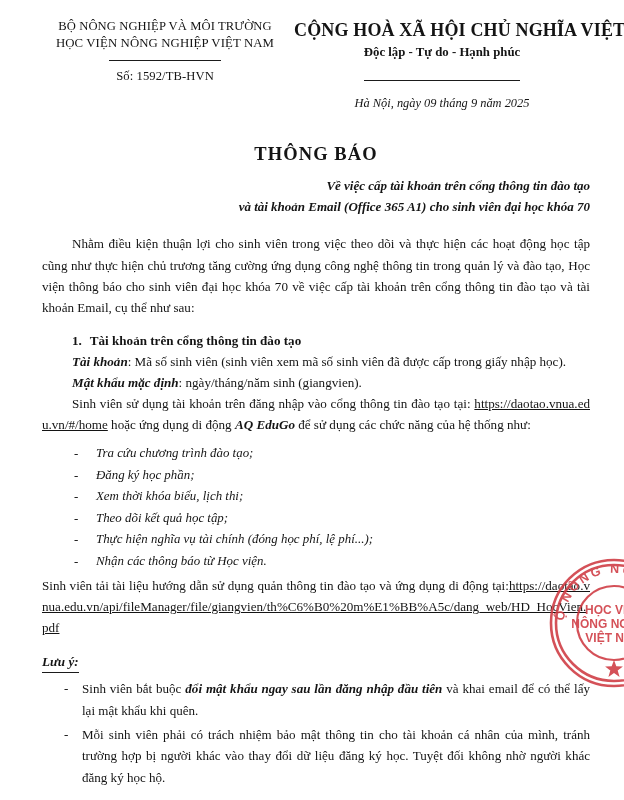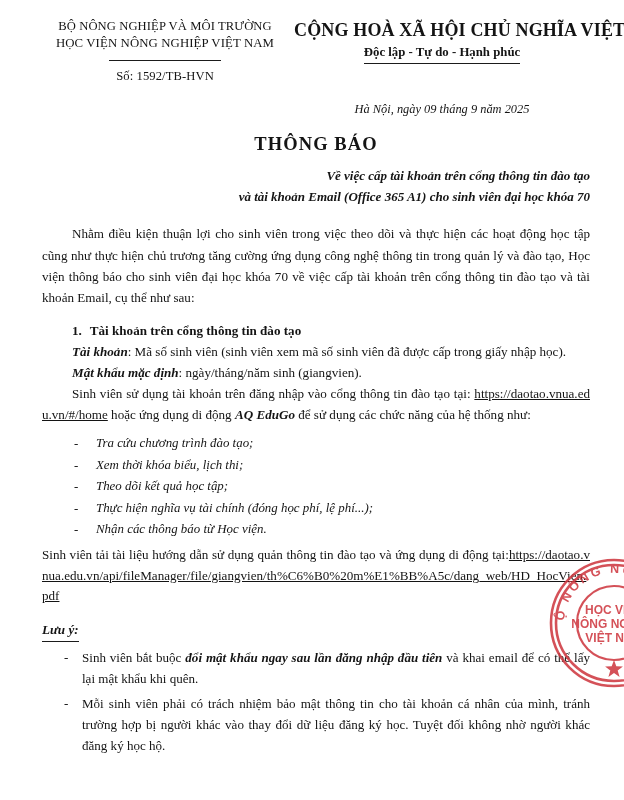--- a/index.html
+++ b/index.html
@@ -81,7 +81,7 @@
     margin-top: 2px;
     display: inline-block;
     border-bottom: 1.4px solid #1b1b1b;
-    padding-bottom: 1px;
+    padding-bottom: 18px;
     white-space: nowrap;
   }
   .place-date {

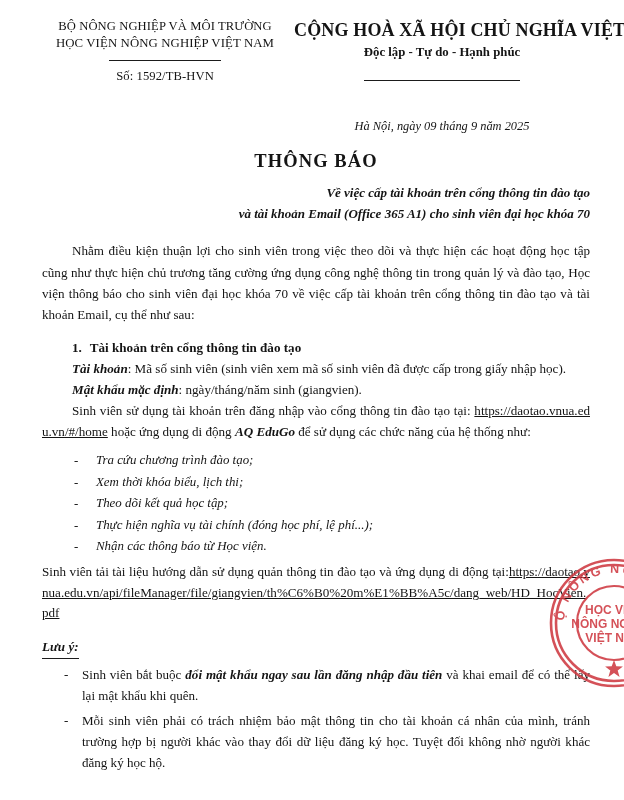--- a/index.html
+++ b/index.html
@@ -87,7 +87,7 @@
   .place-date {
     font-size: 12.4px;
     font-style: italic;
-    margin-top: 38px;
+    margin-top: 15px;
     text-align: center;
     white-space: nowrap;
   }

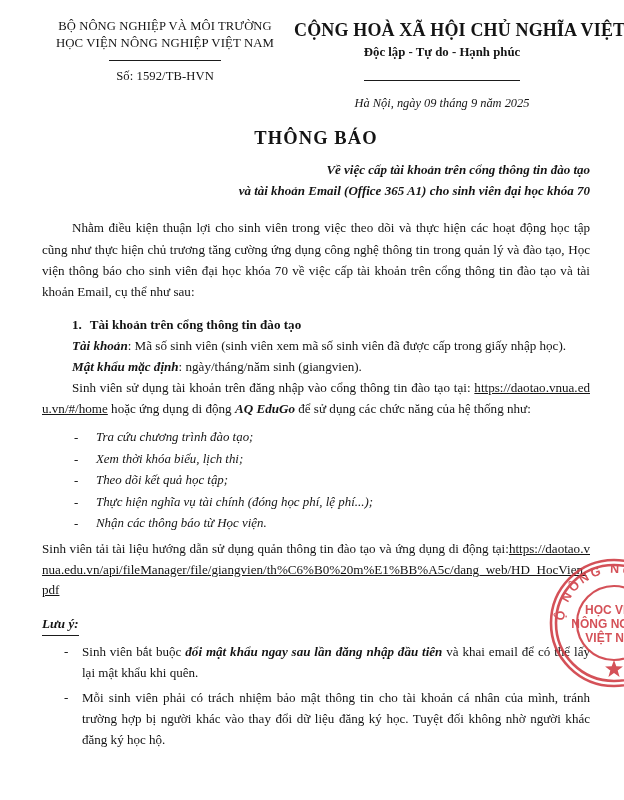--- a/index.html
+++ b/index.html
@@ -95,7 +95,7 @@
   
   .title-block {
     text-align: center;
-    margin-top: 17px;
+    margin-top: 33px;
   }
   .doc-title {
     font-size: 18.5px;

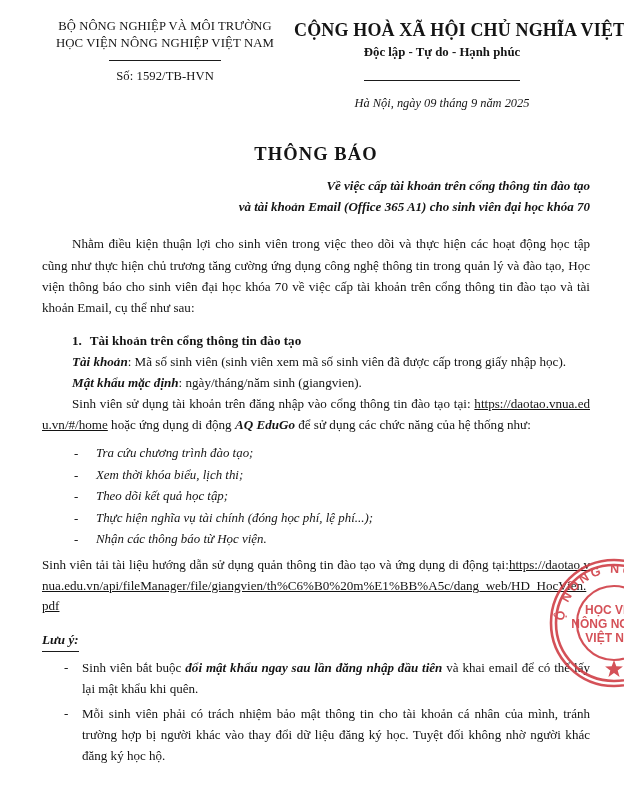--- a/index.html
+++ b/index.html
@@ -264,6 +264,7 @@
 
     <ul class="dash-list italic">
       <li>Tra cứu chương trình đào tạo;</li>
+      <li>Đăng ký học phần;</li>
       <li>Xem thời khóa biểu, lịch thi;</li>
       <li>Theo dõi kết quả học tập;</li>
       <li>Thực hiện nghĩa vụ tài chính (đóng học phí, lệ phí...);</li>

